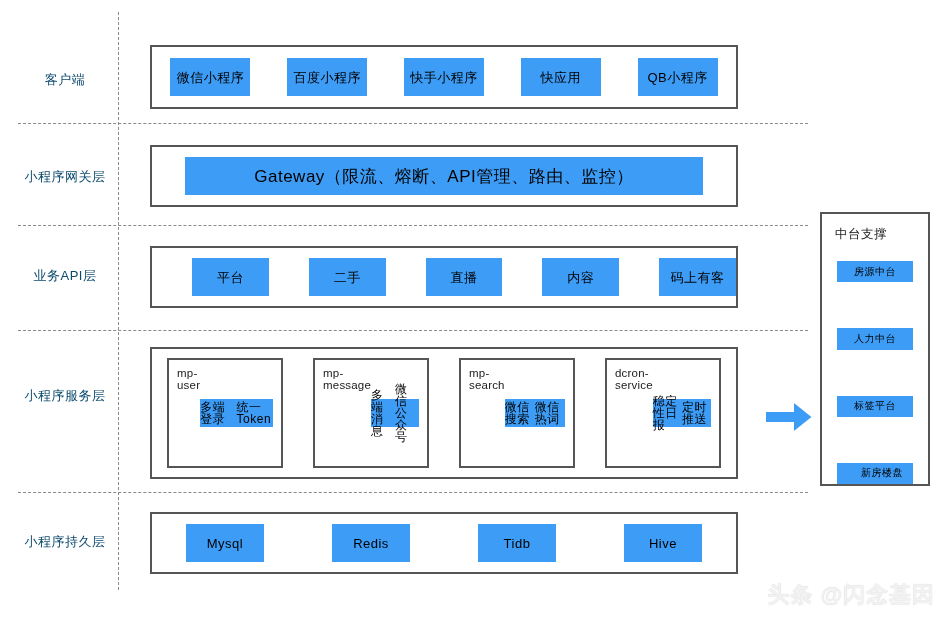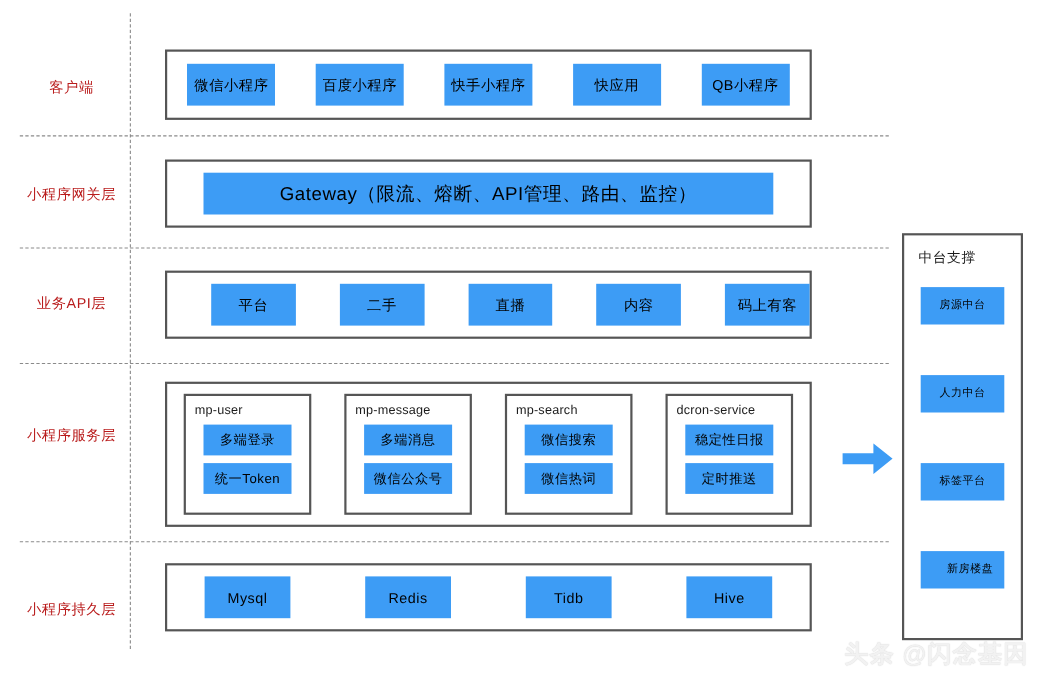--- a/index.html
+++ b/index.html
@@ -47,7 +47,7 @@
     width: 94px;
     text-align: center;
     font-size: 13px;
-    color: #b91c1c;
+    color: #0c4a6e;
     letter-spacing: 0.5px;
     line-height: 16px;
   }

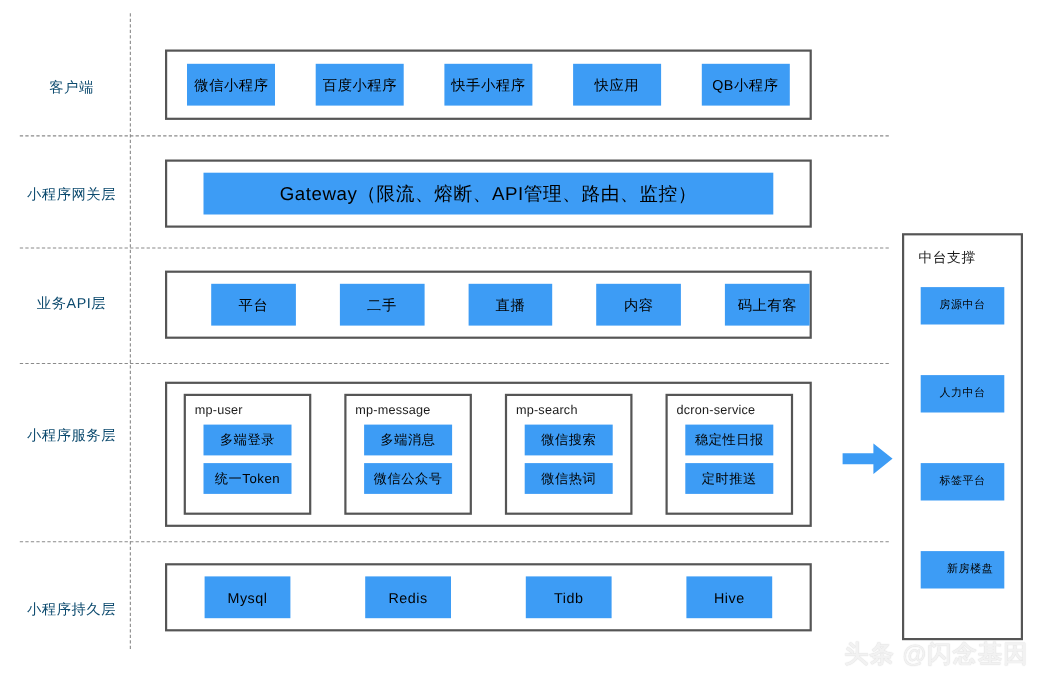--- a/index.html
+++ b/index.html
@@ -135,7 +135,7 @@
     left: 820px;
     top: 212px;
     width: 110px;
-    height: 370px;
+    height: 274px;
     border: 2px solid #555555;
     background: #ffffff;
     padding: 12px 0 0 0;

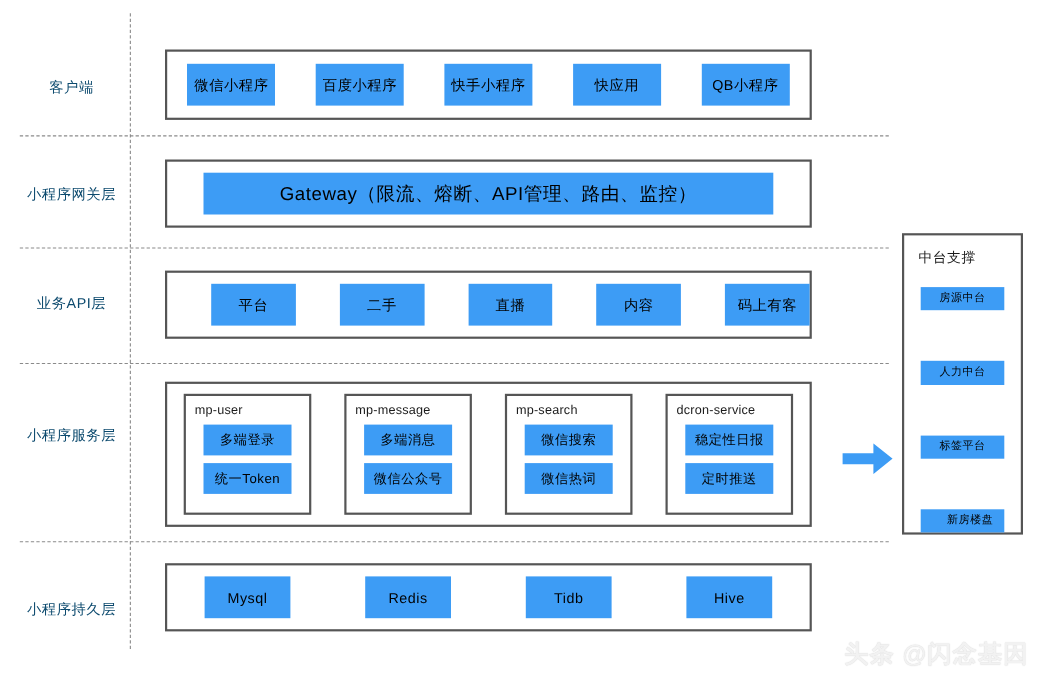--- a/index.html
+++ b/index.html
@@ -103,7 +103,7 @@
     background: #ffffff;
     padding: 7px 8px 0 8px;
     display: flex;
-    flex-direction: column;
+    flex-direction: row;
     align-items: center;
   }
   .svc-title {

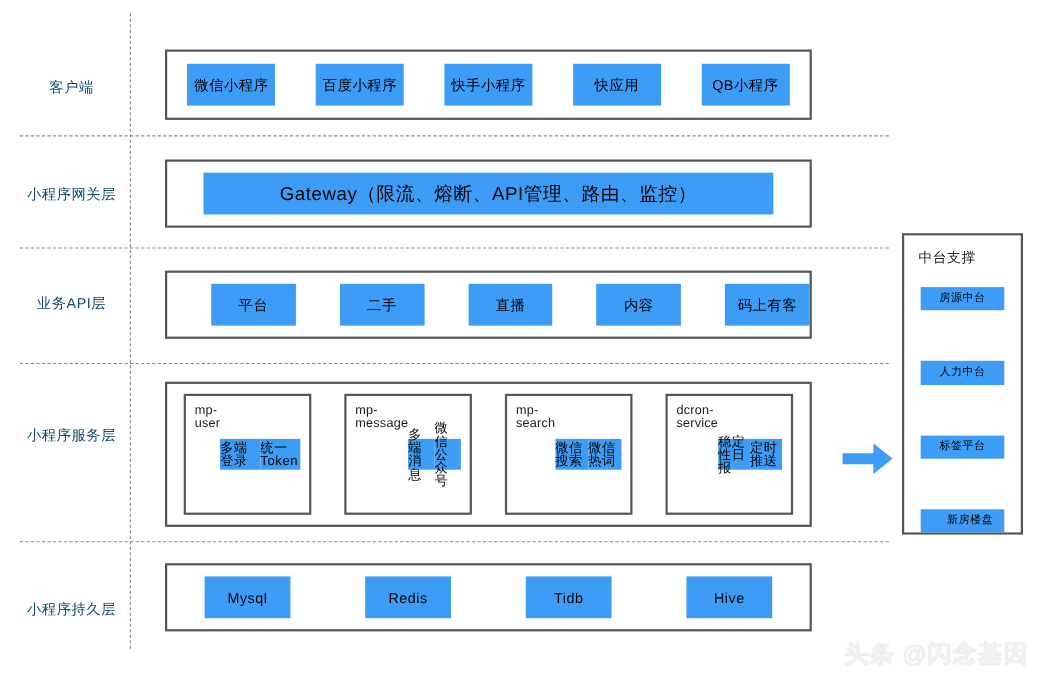--- a/index.html
+++ b/index.html
@@ -55,7 +55,7 @@
   .layer-label.l2 { top: 169px; }
   .layer-label.l3 { top: 268px; }
   .layer-label.l4 { top: 388px; text-align: center; }
-  .layer-label.l5 { top: 546px; }
+  .layer-label.l5 { top: 534px; }
 
   
   .panel {

